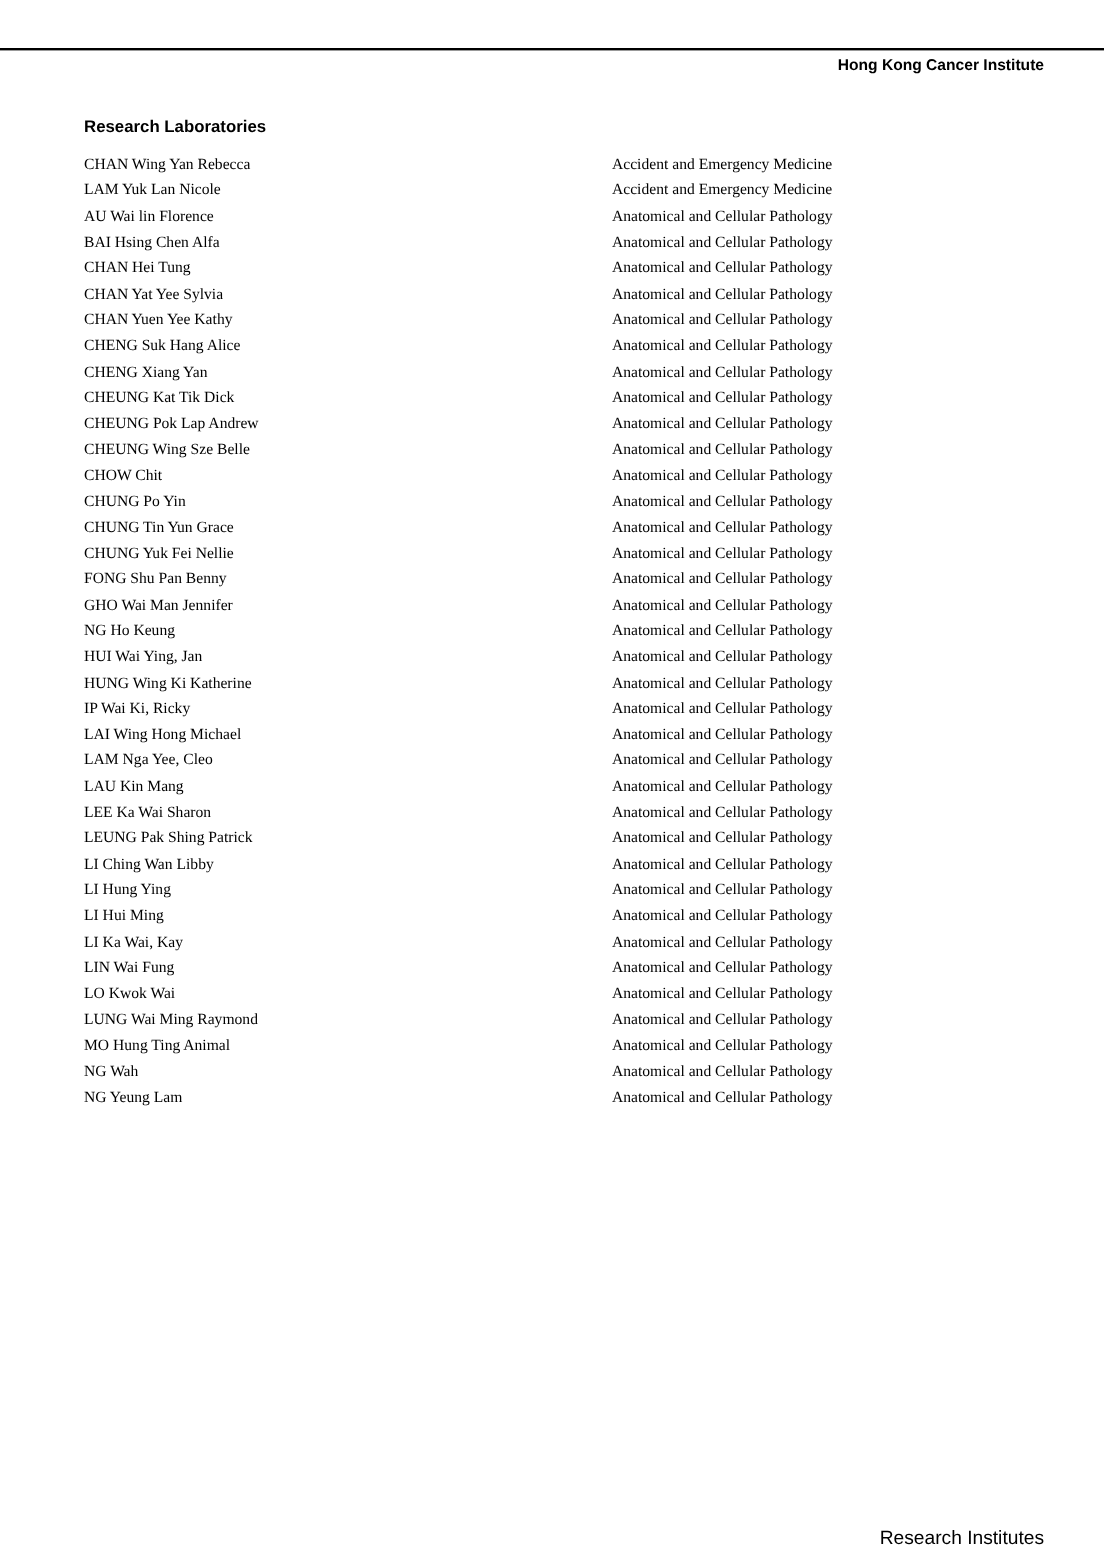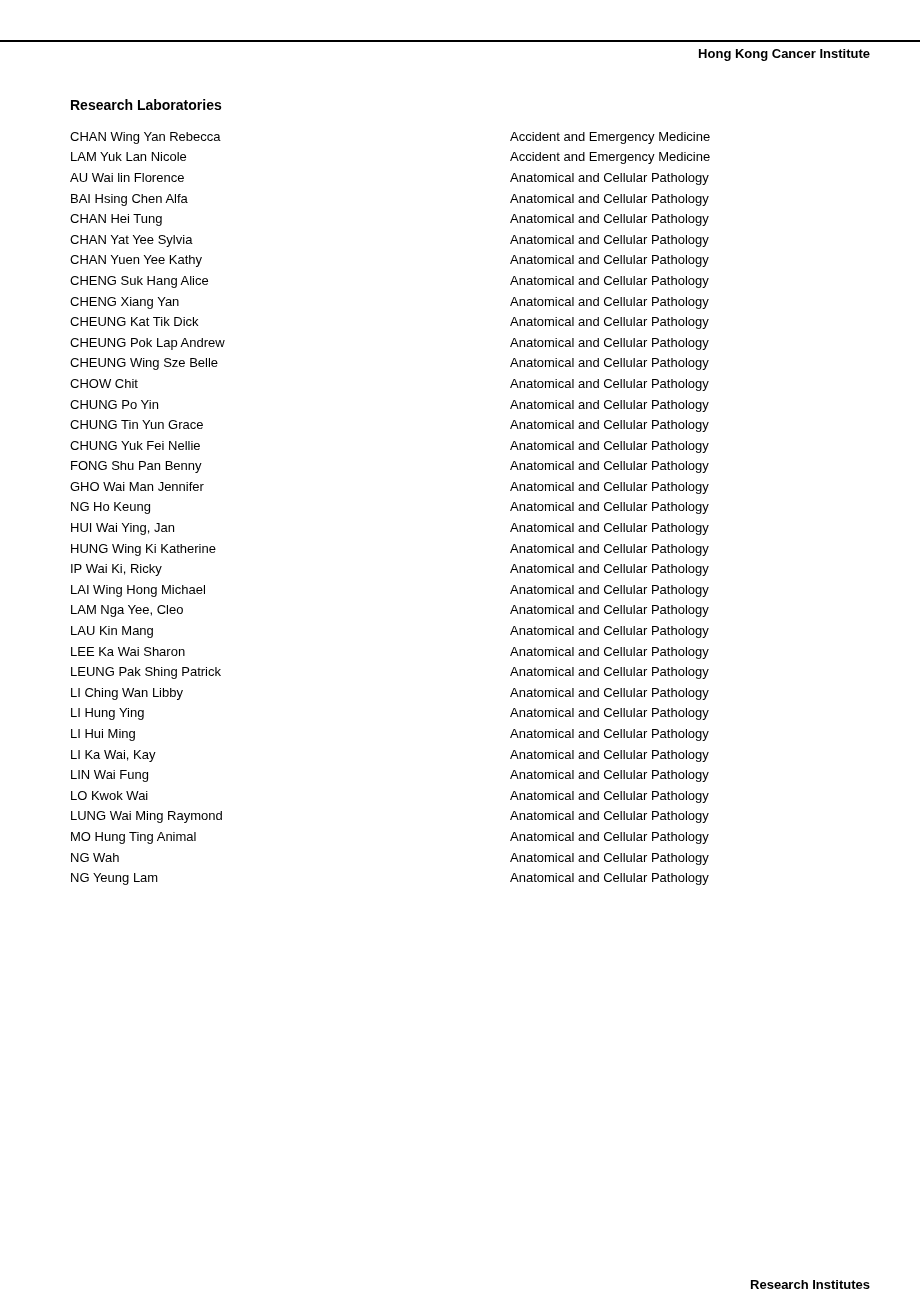--- a/index.html
+++ b/index.html
@@ -57,6 +57,7 @@
     .table {
       width: 100%;
       border-collapse: collapse;
+      font-family: Liberation Serif, serif;
     }
 
     .table tr td {

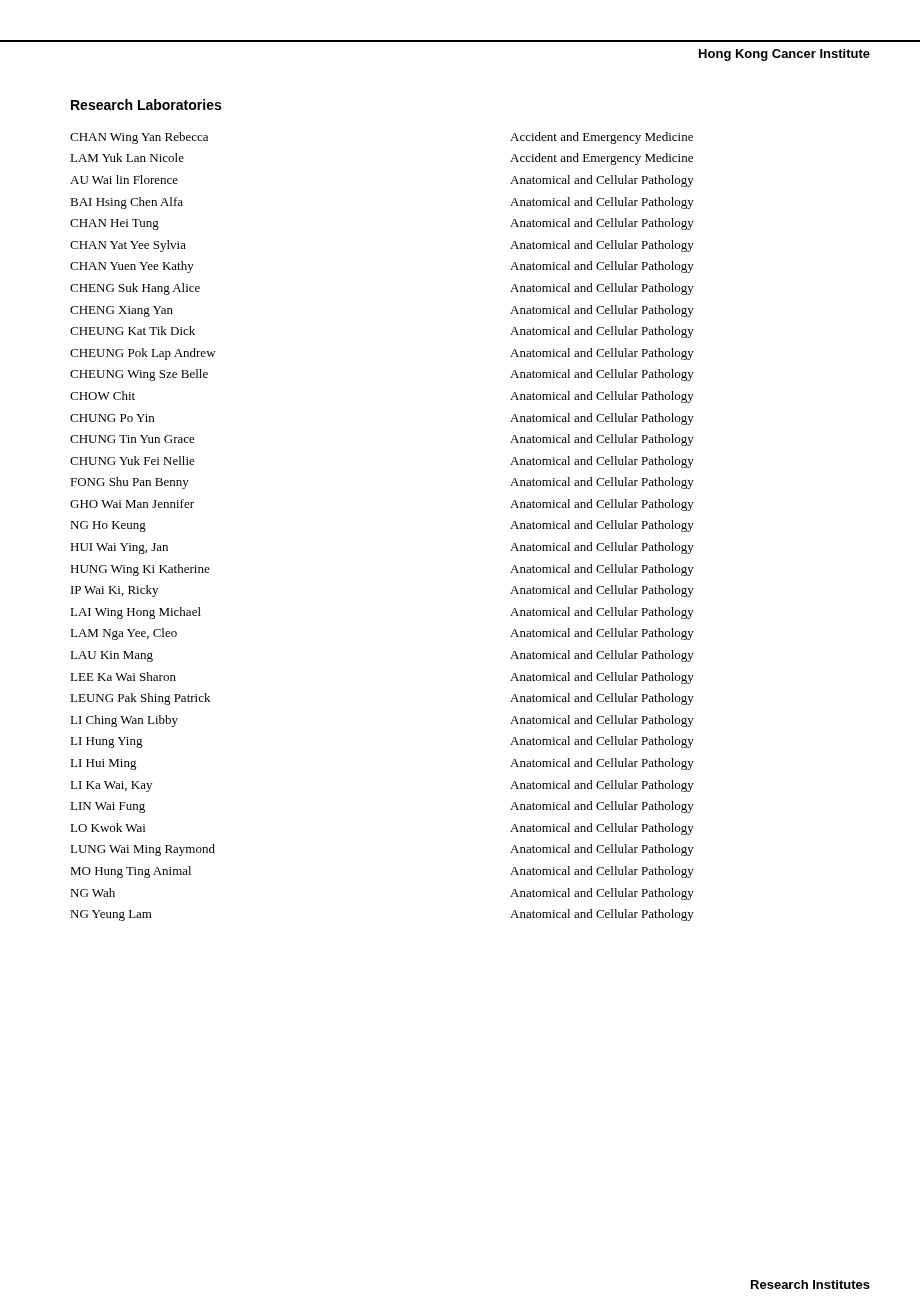--- a/index.html
+++ b/index.html
@@ -79,8 +79,8 @@
       position: absolute;
       bottom: 50px;
       right: 50px;
-      font-weight: bold;
-      font-size: 13px;
+      font-weight: normal;
+      font-size: 16px;
     }
   </style>
 </head>

